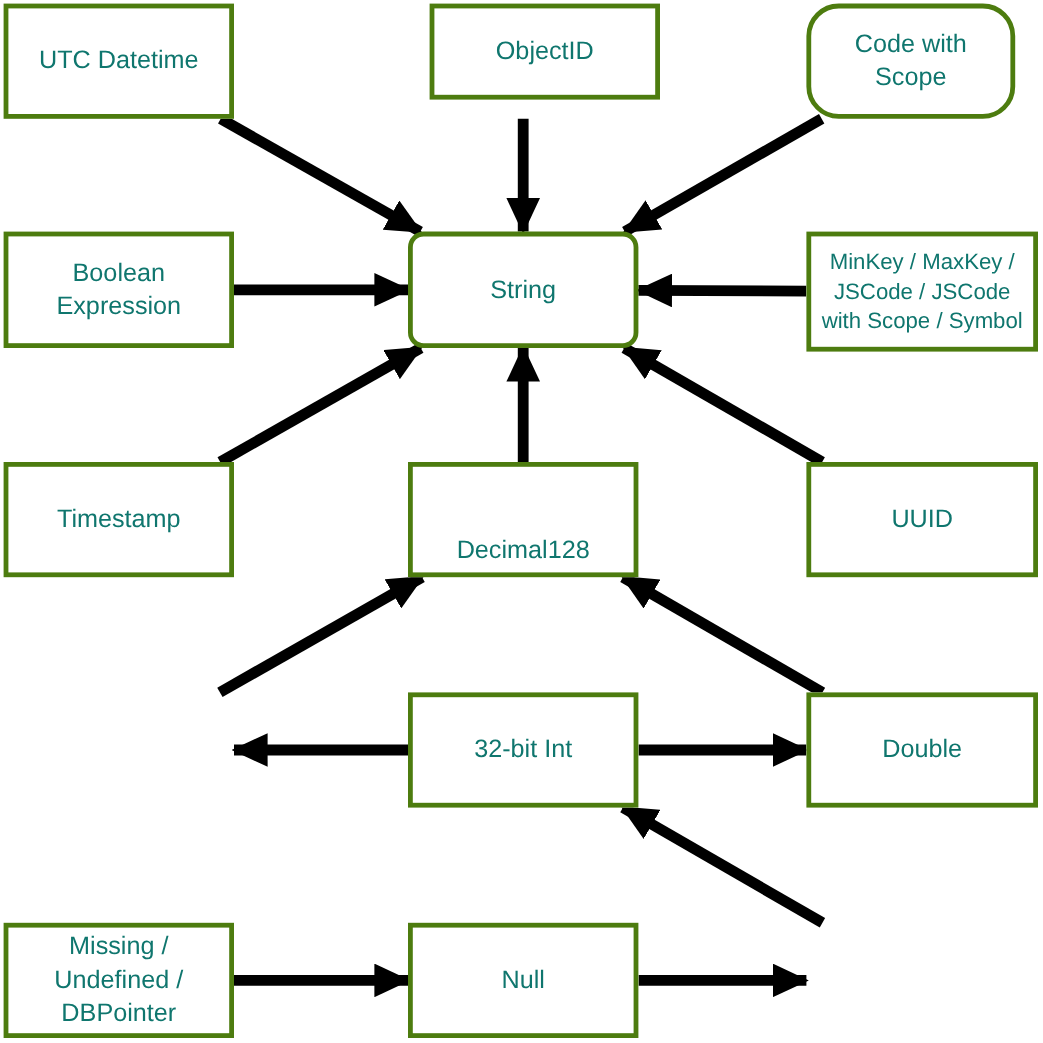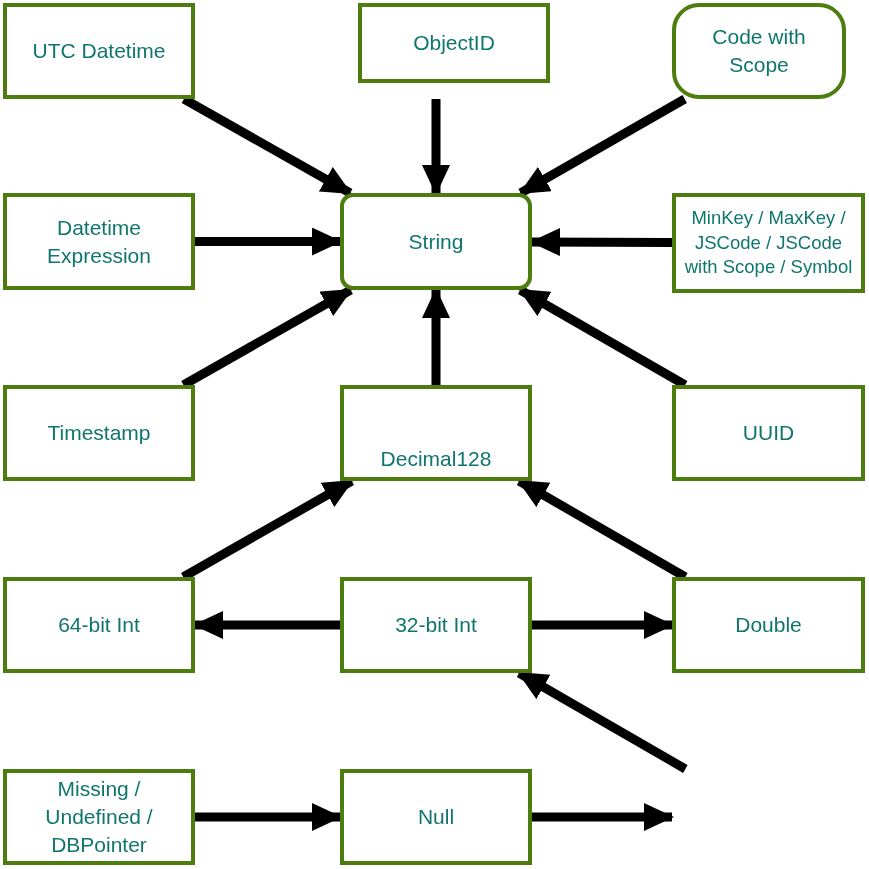--- a/index.html
+++ b/index.html
@@ -77,7 +77,7 @@
     <span>Code with Scope</span>
   </div>
   <div class="node" style="left: 3px; top: 193px; width: 192px; height: 97px;">
-    <span>Datetime Expression</span>
+    <span>Boolean Expression</span>
   </div>
   <div class="node" style="left: 340px; top: 193px; width: 192px; height: 97px; border-radius: 13px;">
     <span>String</span>

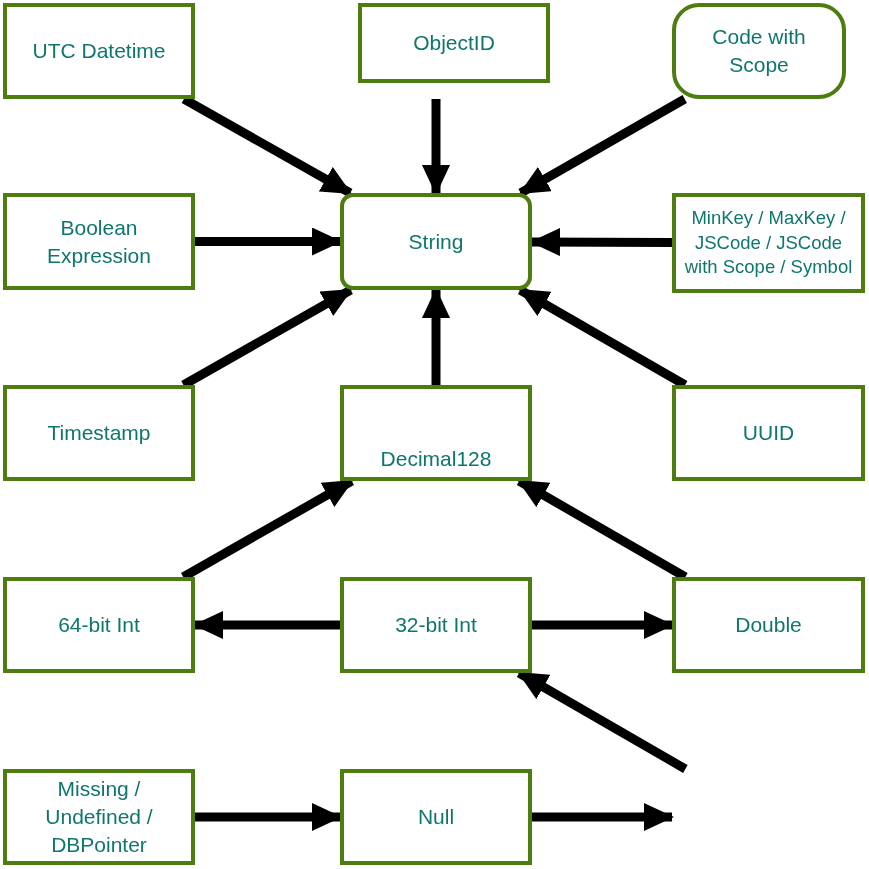--- a/index.html
+++ b/index.html
@@ -94,9 +94,6 @@
   <div class="node" style="left: 672px; top: 385px; width: 193px; height: 96px;">
     <span>UUID</span>
   </div>
-  <div class="node" style="left: 3px; top: 577px; width: 192px; height: 96px;">
-    <span>64-bit Int</span>
-  </div>
   <div class="node" style="left: 340px; top: 577px; width: 192px; height: 96px;">
     <span>32-bit Int</span>
   </div>

